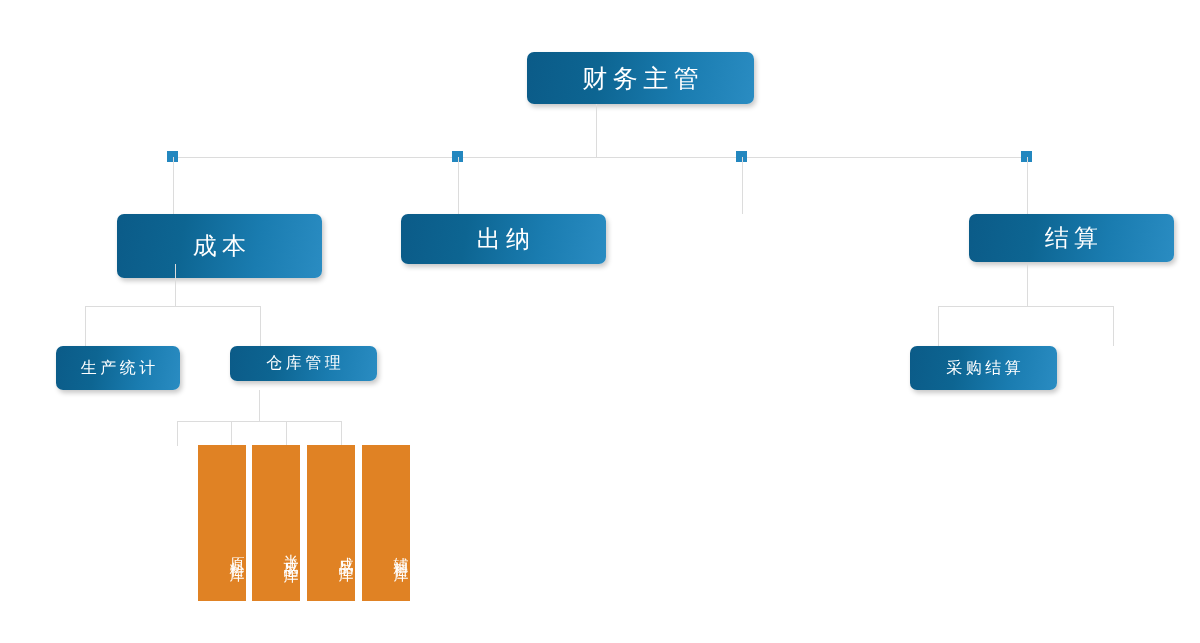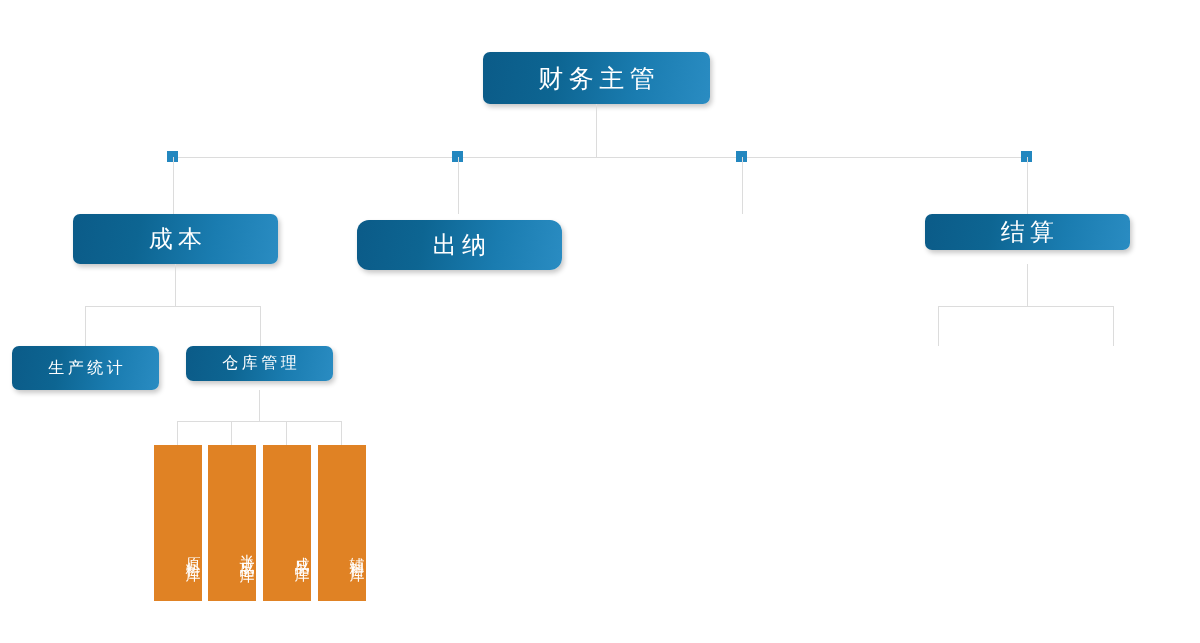--- a/index.html
+++ b/index.html
@@ -45,6 +45,7 @@
     letter-spacing: 0.22em;
     text-indent: 0.22em;
     white-space: pre;
+    margin-left: 44px;
   }
 
   .node-blue {

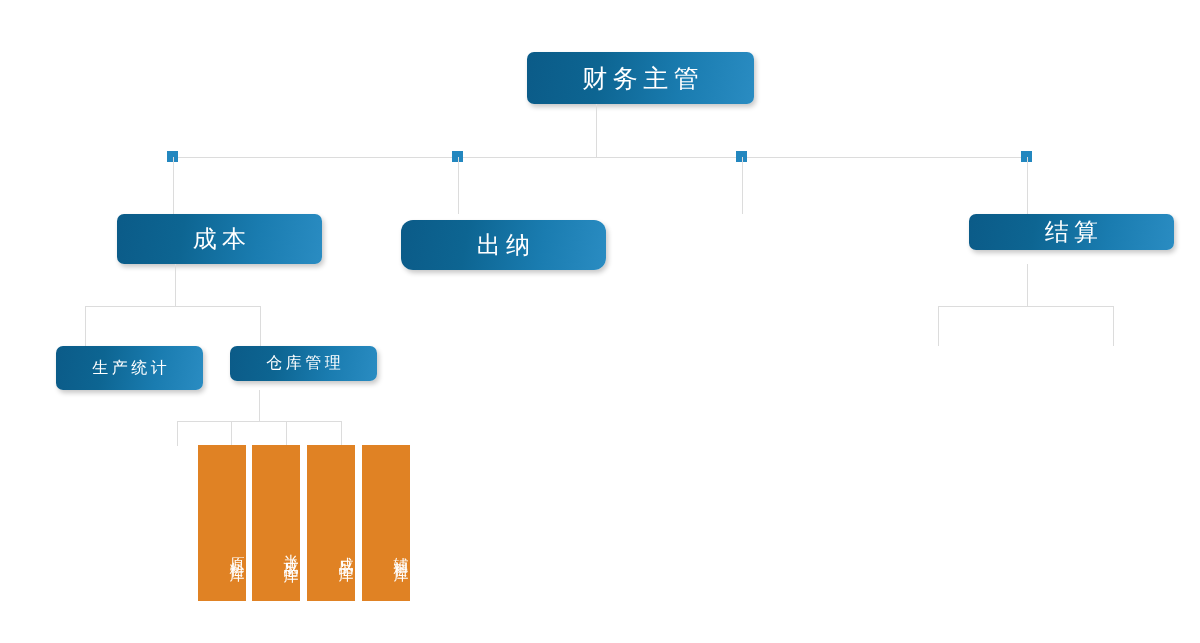--- a/index.html
+++ b/index.html
@@ -101,7 +101,7 @@
   <div class="conn conn-v" style="left:742px; top:157px; height:57px;"></div>
   <div class="conn conn-v" style="left:1027px; top:157px; height:57px;"></div>
 
-  <div class="node node-blue node-l2" style="left:73px; top:214px; width:205px; height:50px;">
+  <div class="node node-blue node-l2" style="left:73px; top:214px; width:205px; height:64px;">
     <span>成本</span>
   </div>
 

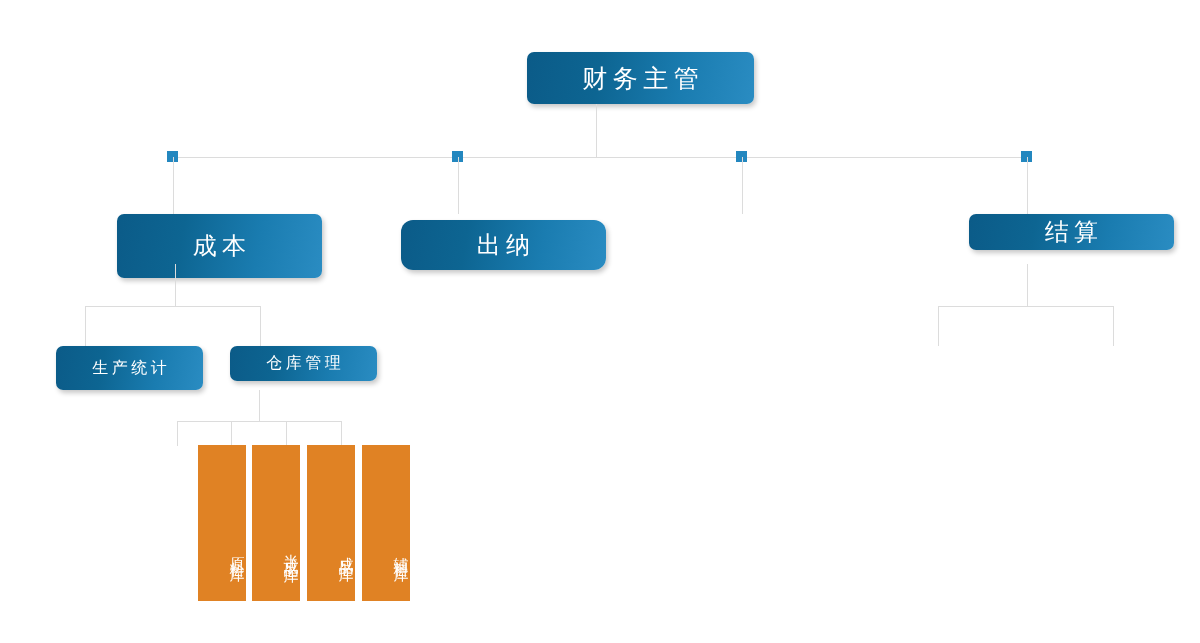--- a/index.html
+++ b/index.html
@@ -105,7 +105,7 @@
     <span>成本</span>
   </div>
 
-  <div class="node node-blue node-l2" style="left:357px; top:220px; width:205px; height:50px;border-radius:12px;">
+  <div class="node node-blue node-l2" style="left:357px; top:214px; width:205px; height:50px;">
     <span>出纳</span>
   </div>
 

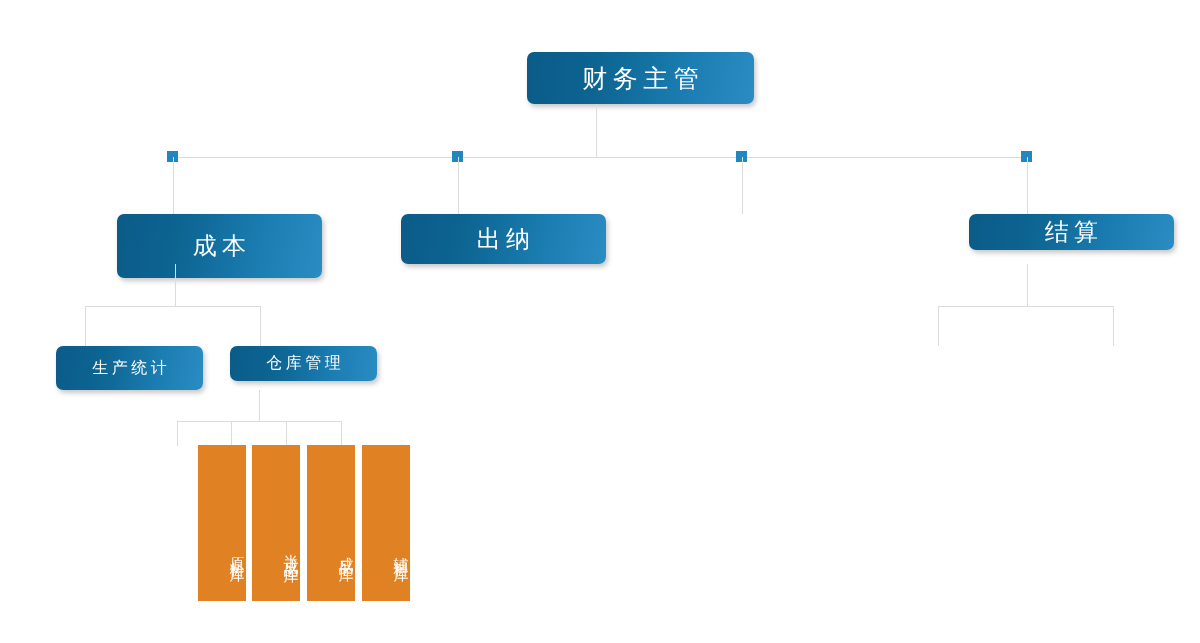--- a/index.html
+++ b/index.html
@@ -110,7 +110,7 @@
   </div>
 
 
-  <div class="node node-blue node-l2" style="left:925px; top:214px; width:205px; height:36px;font-family:Liberation Mono, monospace;">
+  <div class="node node-blue node-l2" style="left:925px; top:214px; width:205px; height:48px;font-family:Liberation Mono, monospace;">
     <span>结算</span>
   </div>
 

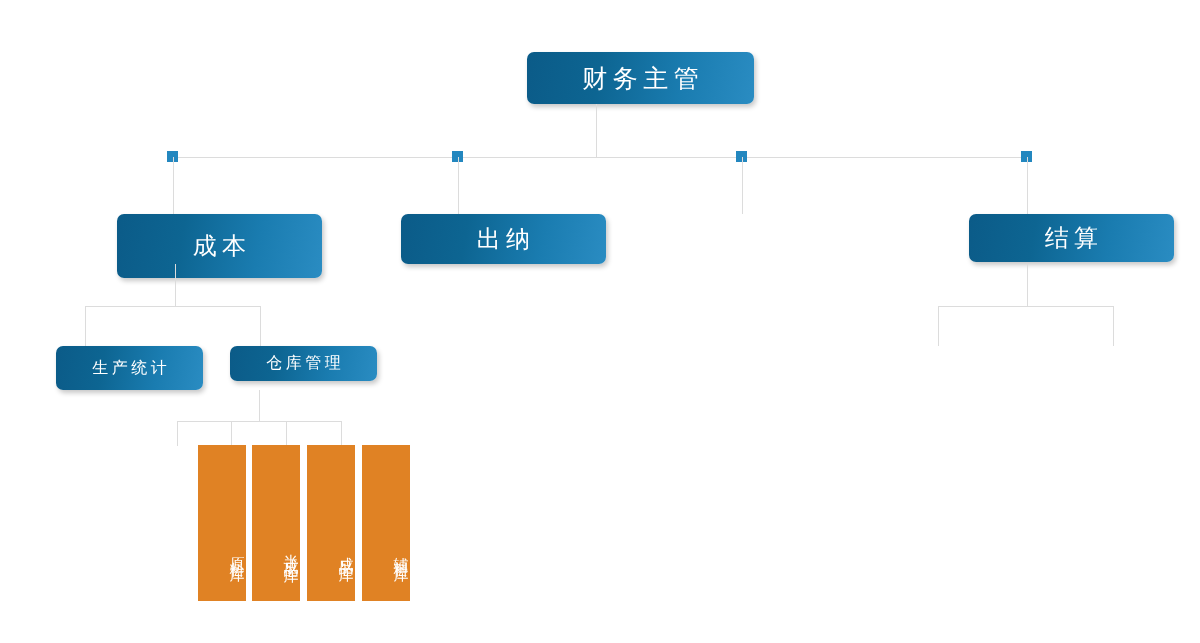--- a/index.html
+++ b/index.html
@@ -124,7 +124,7 @@
   <div class="conn conn-v" style="left:938px; top:306px; height:40px;"></div>
   <div class="conn conn-v" style="left:1113px; top:306px; height:40px;"></div>
 
-  <div class="node node-blue node-l3" style="left:12px; top:346px; width:147px; height:44px;">
+  <div class="node node-blue node-l3" style="left:12px; top:346px; width:124px; height:44px;">
     <span>生产统计</span>
   </div>
 

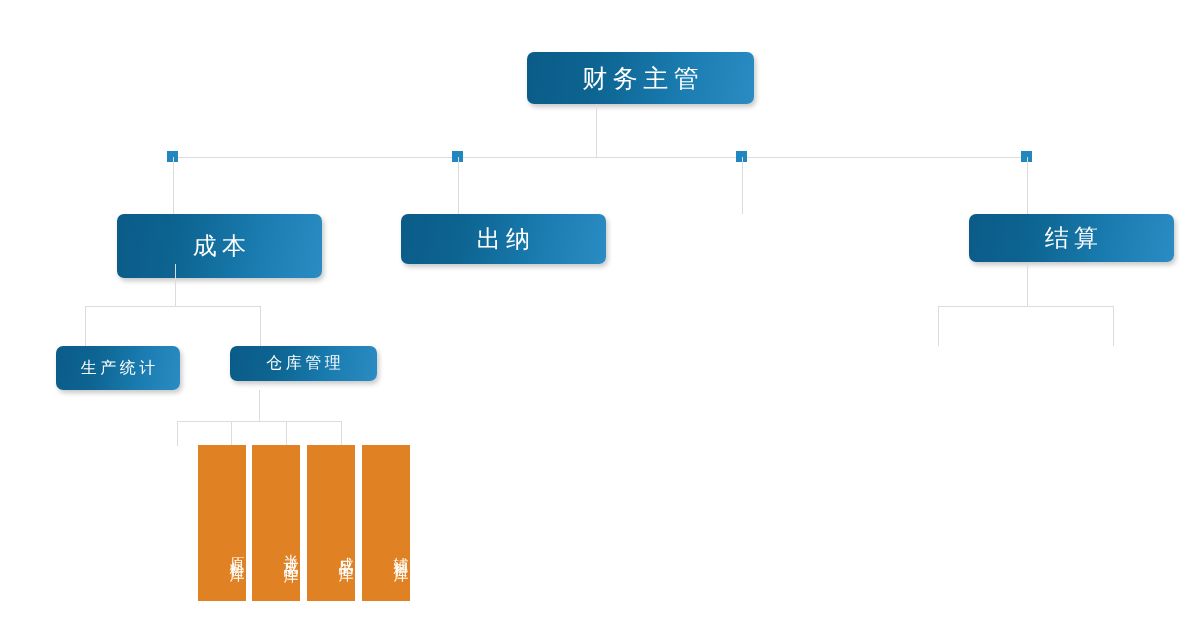--- a/index.html
+++ b/index.html
@@ -132,6 +132,9 @@
     <span>仓库管理</span>
   </div>
 
+  <div class="node node-blue node-l3" style="left:866px; top:346px; width:147px; height:44px;">
+    <span>采购结算</span>
+  </div>
 
 
   <div class="conn conn-v" style="left:259px; top:390px; height:31px;"></div>

